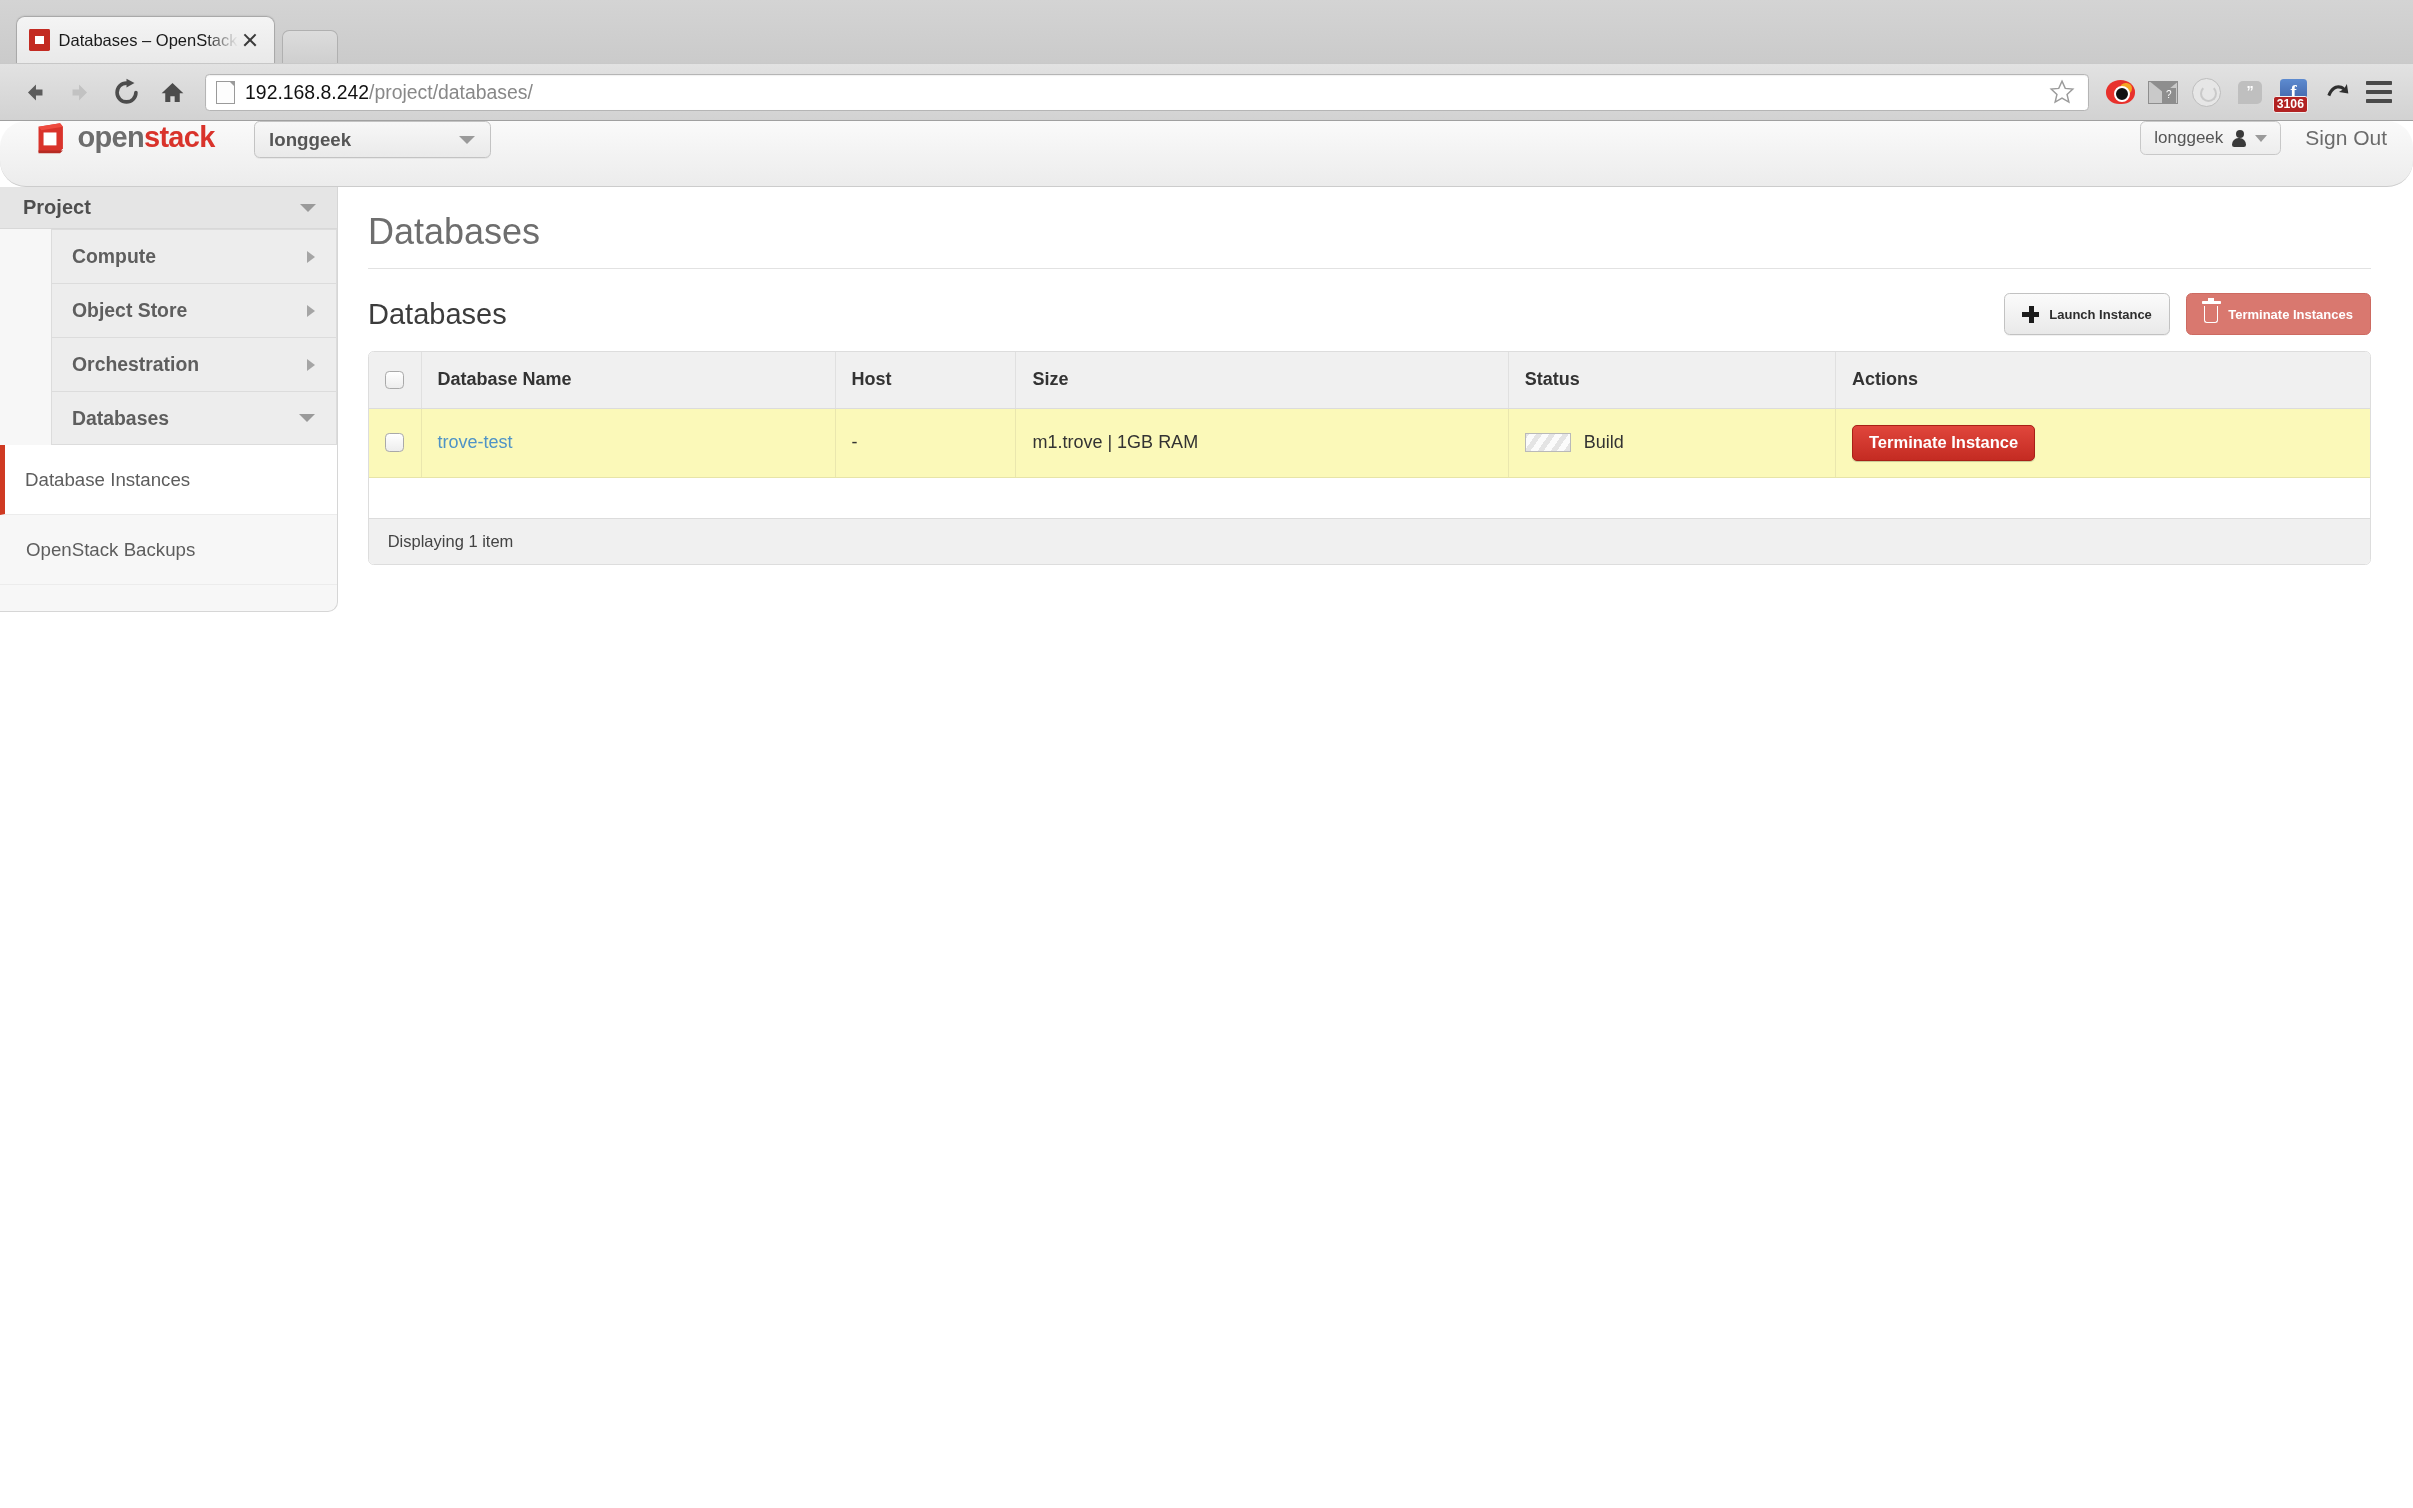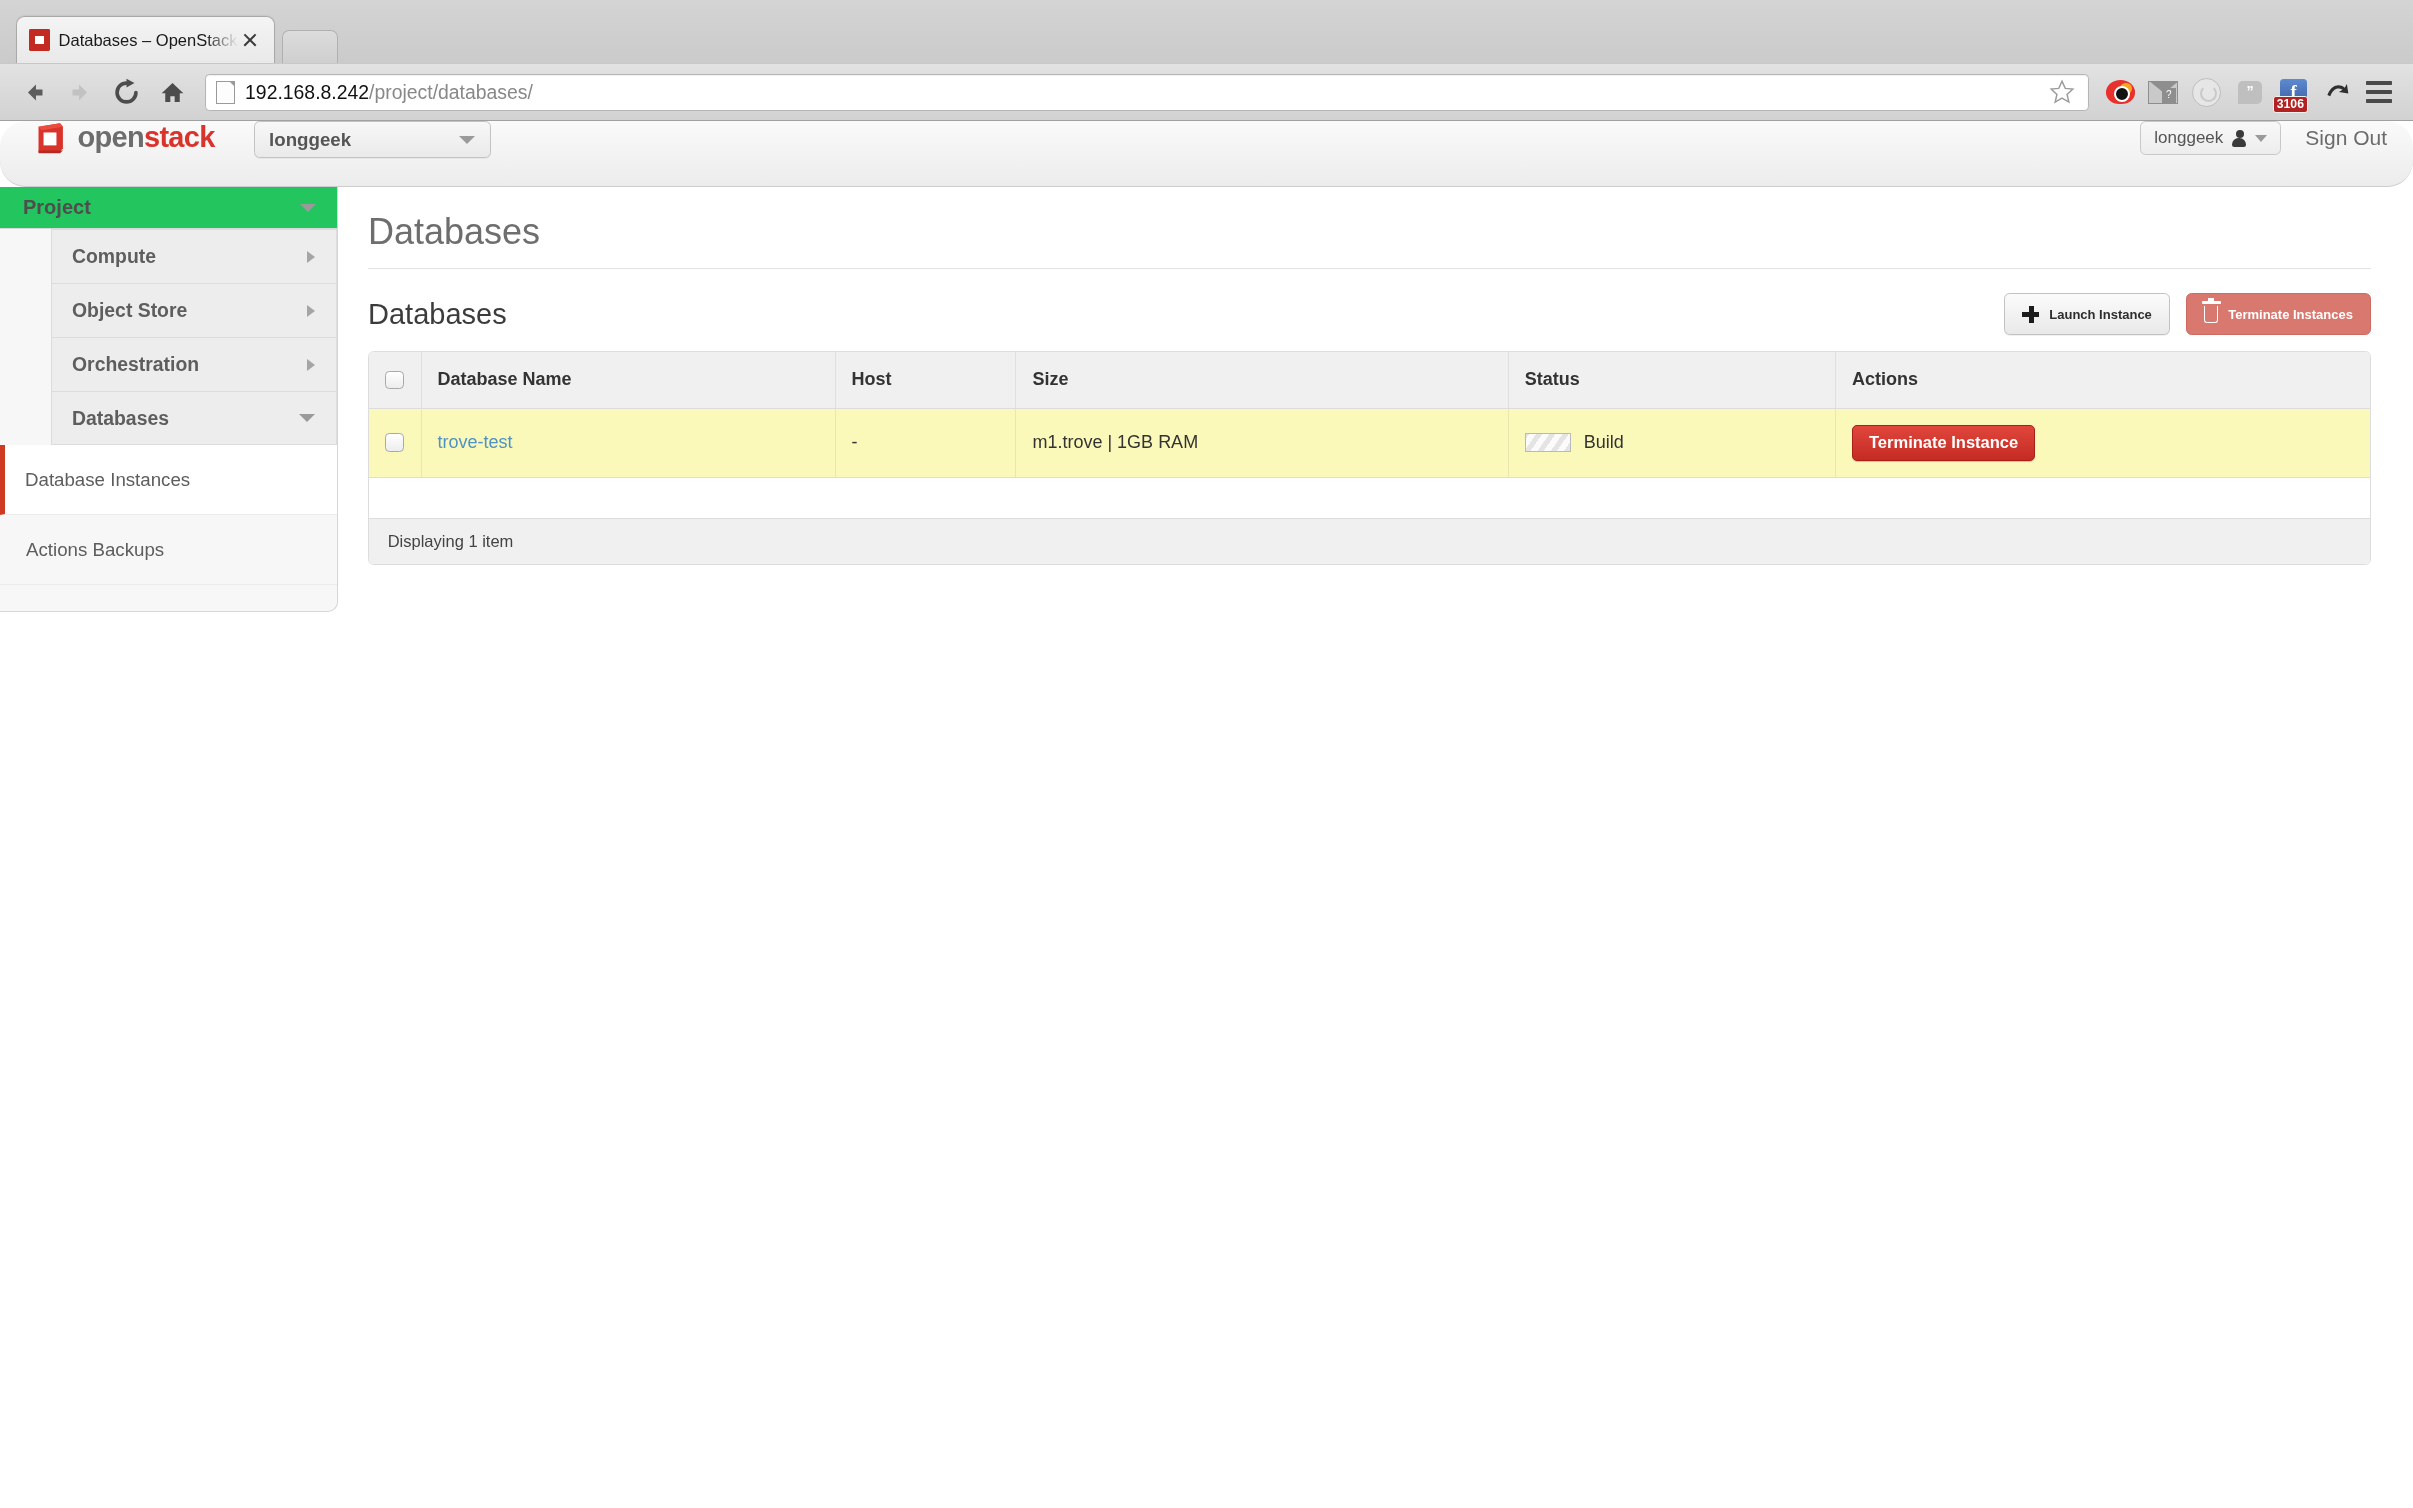--- a/index.html
+++ b/index.html
@@ -279,7 +279,7 @@
   }
   .sb-project{
     height:42px;
-    background:#22c55e;
+    background:#e5e5e5;
     border-bottom:0.7px solid #d8d8d8;
     display:flex;align-items:center;
     padding:0 21.5px 0 23px;

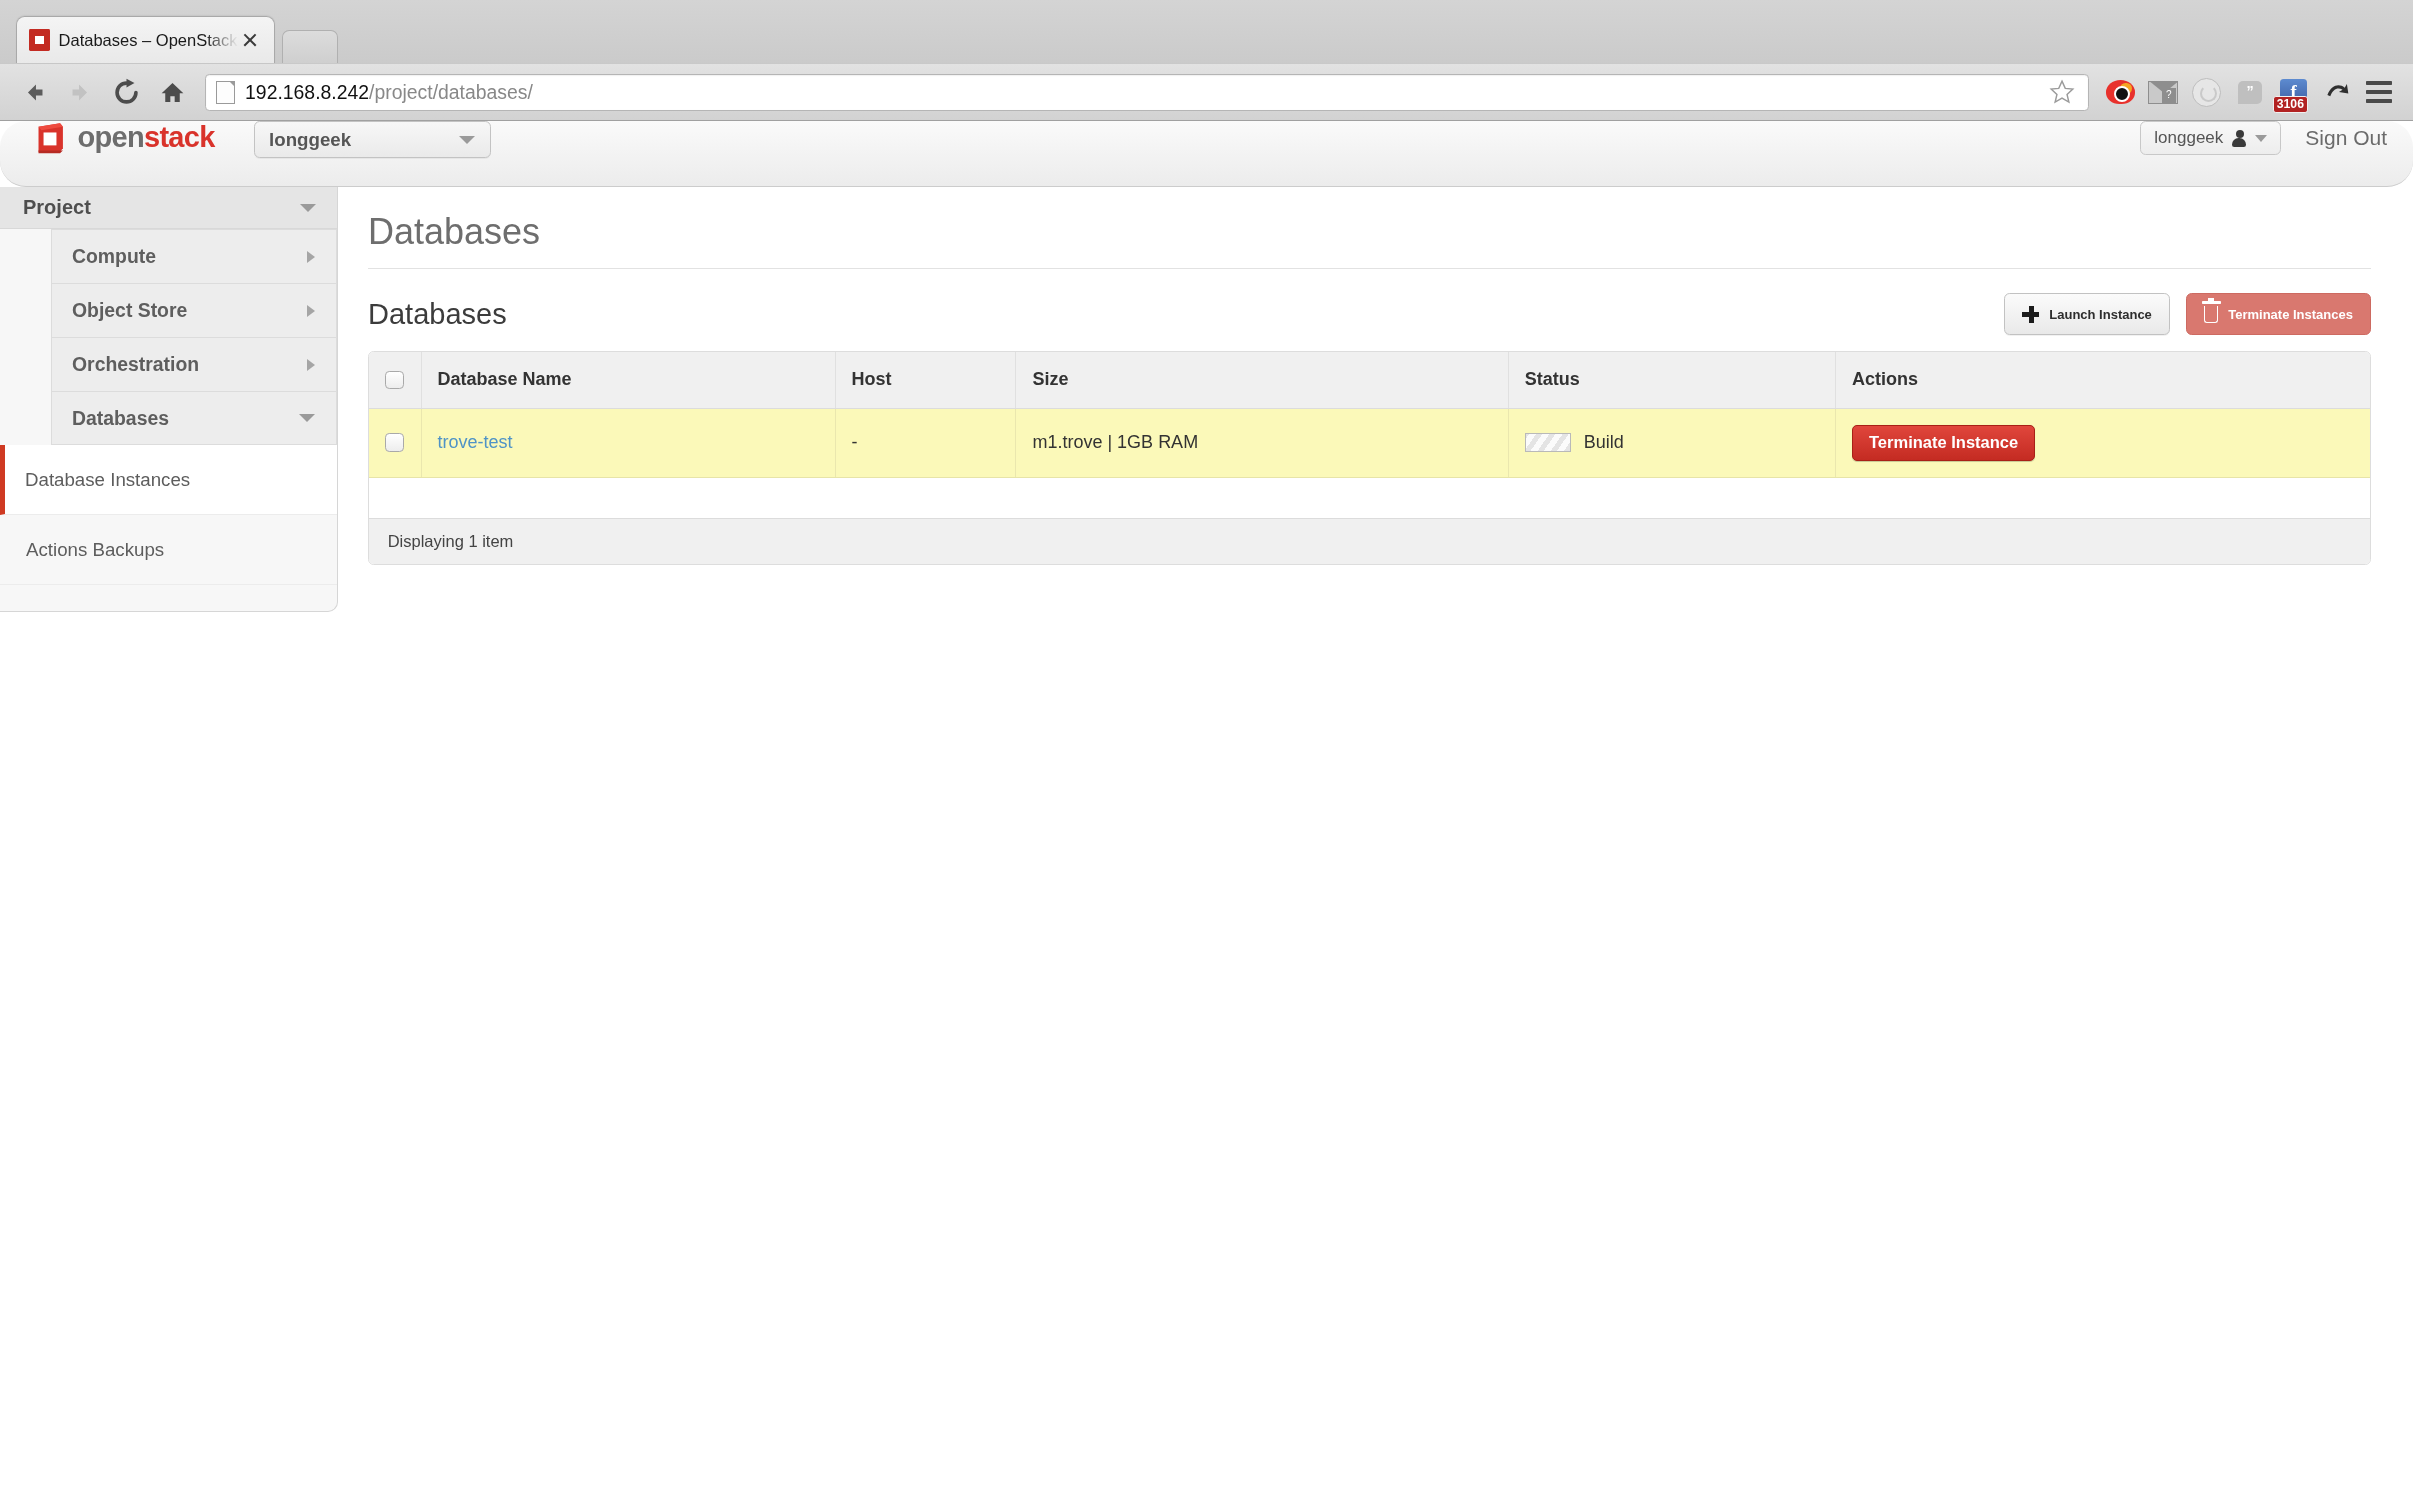--- a/index.html
+++ b/index.html
@@ -577,7 +577,7 @@
       <span class="t">Database Instances</span>
     </div>
     <div class="sb-sub">
-      <span class="t">Actions Backups</span>
+      <span class="t">OpenStack Backups</span>
     </div>
   </div>
 

